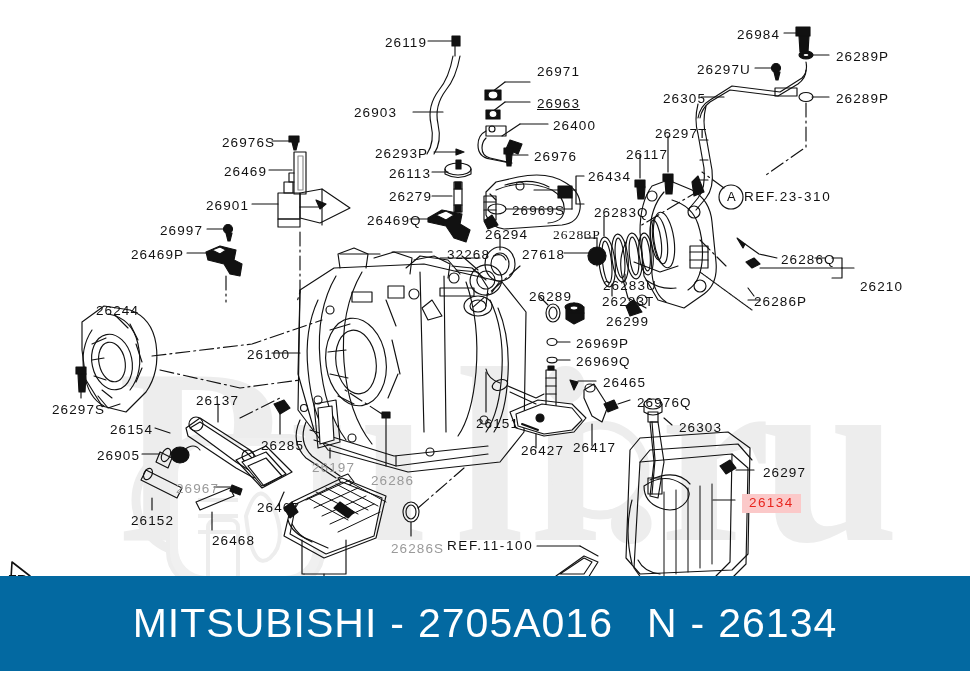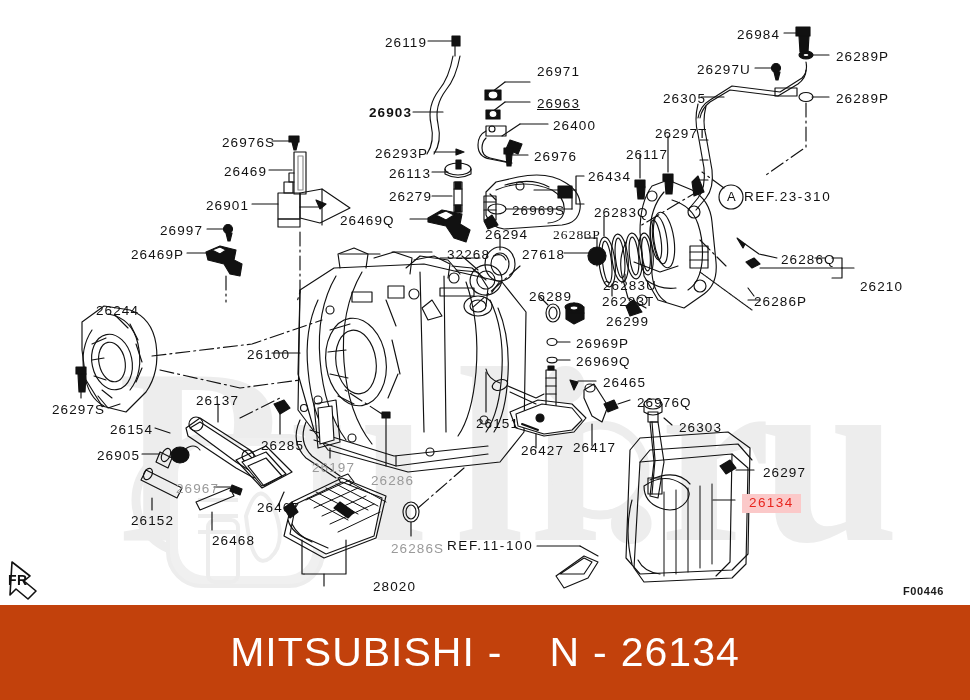--- a/index.html
+++ b/index.html
@@ -504,7 +504,7 @@
 
     <div id="labels">
         <div class="lbl" style="left: 385px; top: 36px;">26119</div>
-        <div class="lbl" style="left: 369px; top: 106px; font-weight: bold;">26903</div>
+        <div class="lbl" style="left: 354px; top: 106px;">26903</div>
         <div class="lbl" style="left: 375px; top: 147px;">26293P</div>
         <div class="lbl" style="left: 389px; top: 167px; text-align: right;">26113</div>
         <div class="lbl" style="left: 389px; top: 190px;">26279</div>

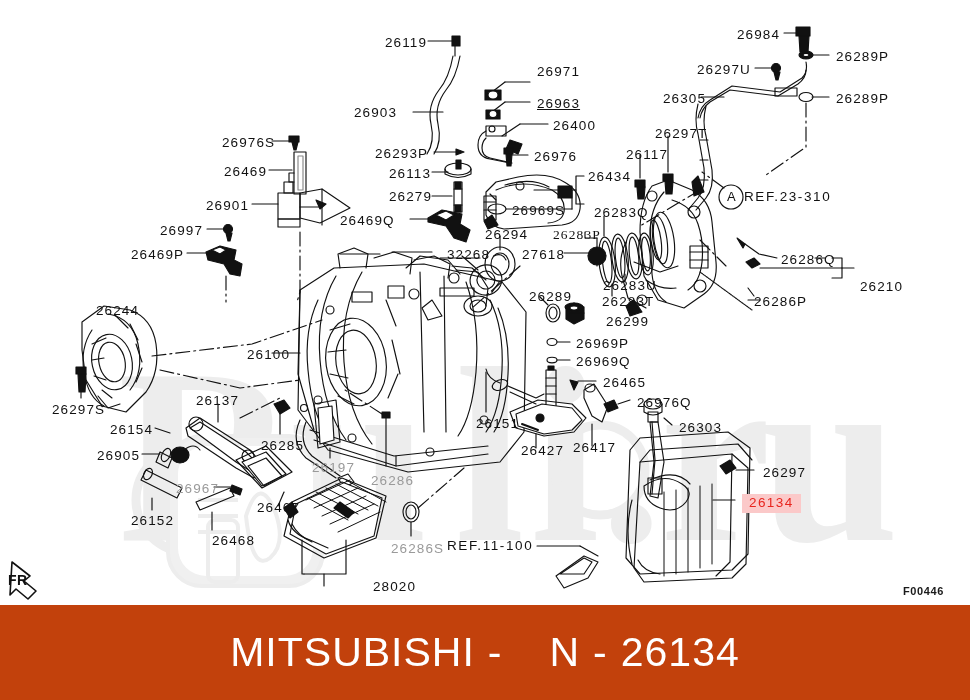--- a/index.html
+++ b/index.html
@@ -508,7 +508,7 @@
         <div class="lbl" style="left: 375px; top: 147px;">26293P</div>
         <div class="lbl" style="left: 389px; top: 167px; text-align: right;">26113</div>
         <div class="lbl" style="left: 389px; top: 190px;">26279</div>
-        <div class="lbl" style="left: 340px; top: 214px;">26469Q</div>
+        <div class="lbl" style="left: 367px; top: 214px;">26469Q</div>
         <div class="lbl" style="left: 537px; top: 65px;">26971</div>
         <div class="lbl" style="left: 537px; top: 97px; text-decoration: underline;">26963</div>
         <div class="lbl" style="left: 553px; top: 119px;">26400</div>

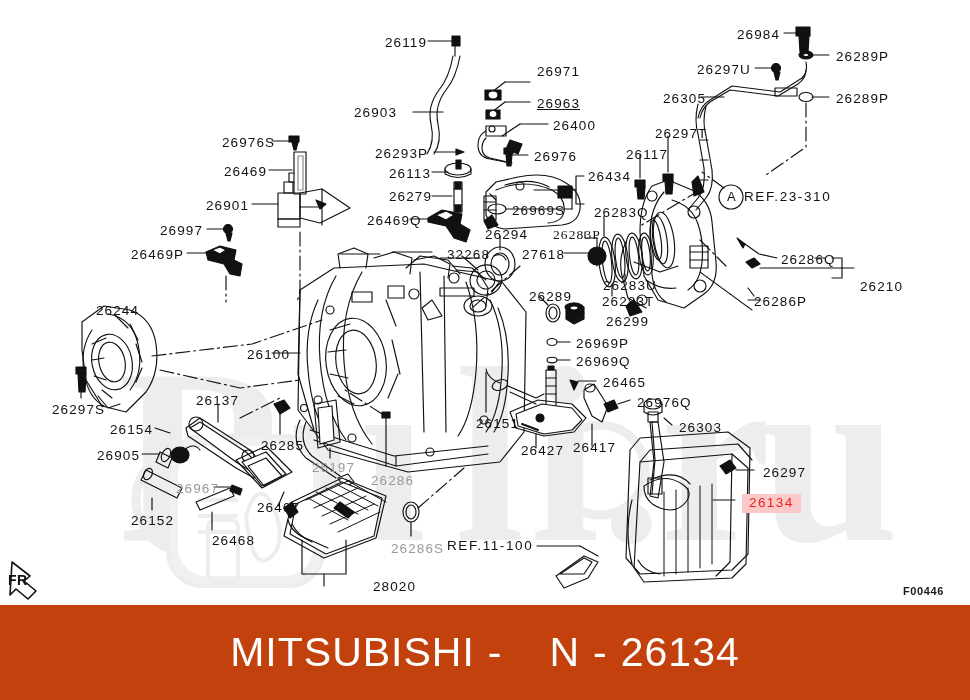--- a/index.html
+++ b/index.html
@@ -27,8 +27,8 @@
   .lbl.code{font-size:11px;font-weight:bold;letter-spacing:.6px;color:#1a1a1a;}
 
   
-  #footer{position:absolute;left:0;top:605px;width:970px;height:95px;
-          background:#c2410c;}
+  #footer{position:absolute;left:0;top:576px;width:970px;height:95px;
+          background:#0369a1;}
   #footer-text{position:absolute;left:0;top:0;width:970px;height:95px;
                display:flex;align-items:center;justify-content:center;
                color:#ffffff;font-size:41px;letter-spacing:1px;

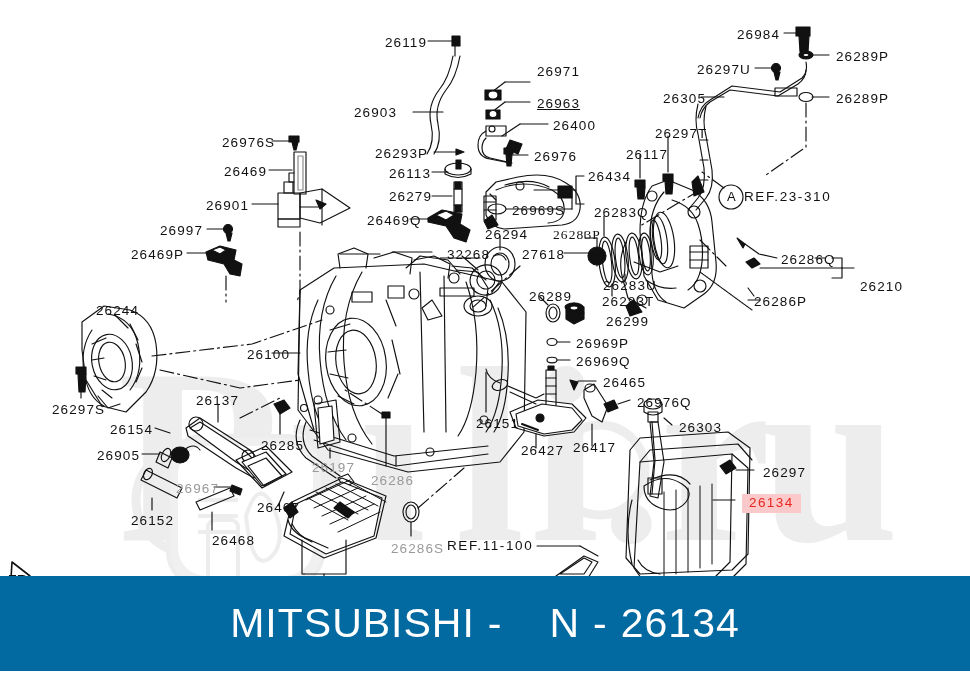--- a/index.html
+++ b/index.html
@@ -581,6 +581,7 @@
       <span style="display:inline-block;width:13px;"></span>
       <span>-</span>
       <span style="display:inline-block;width:13px;"></span>
+      <span>2705A016</span>
       <span class="gap"></span>
       <span>N</span>
       <span style="display:inline-block;width:13px;"></span>

